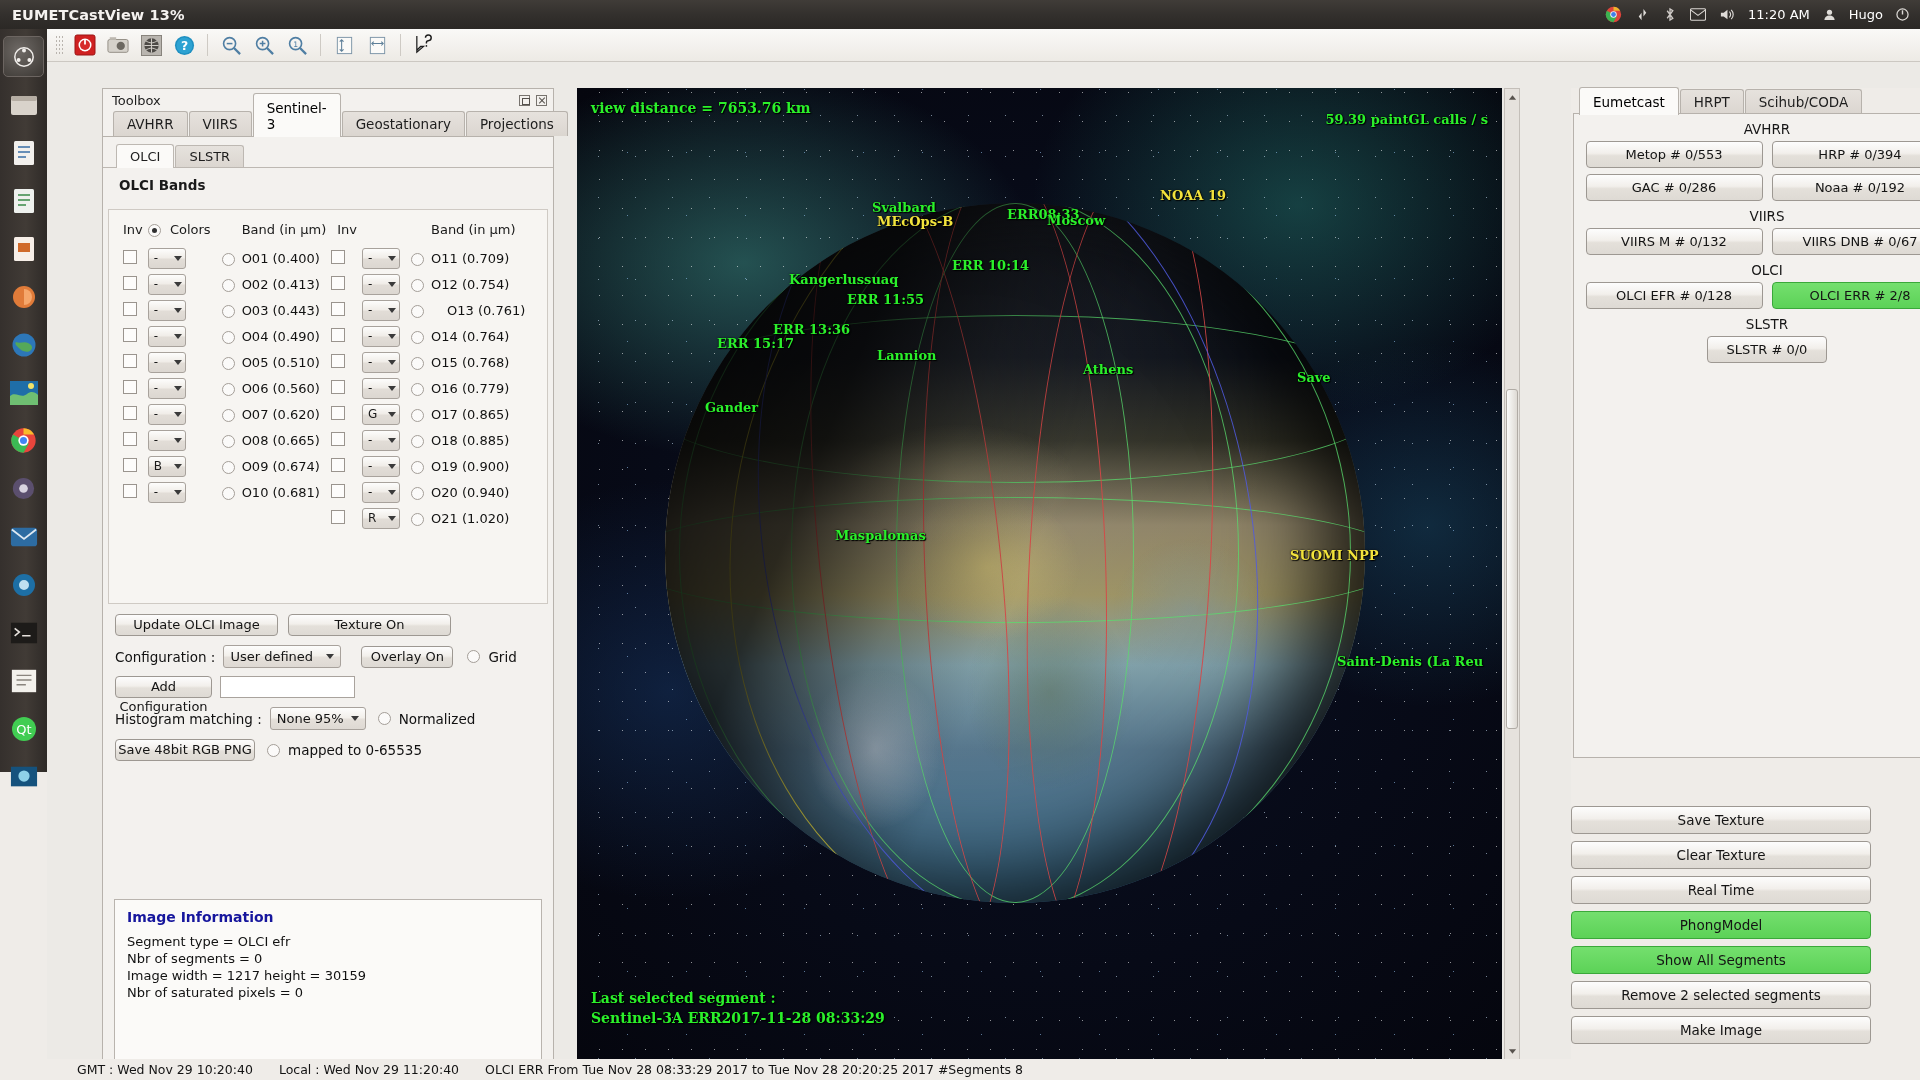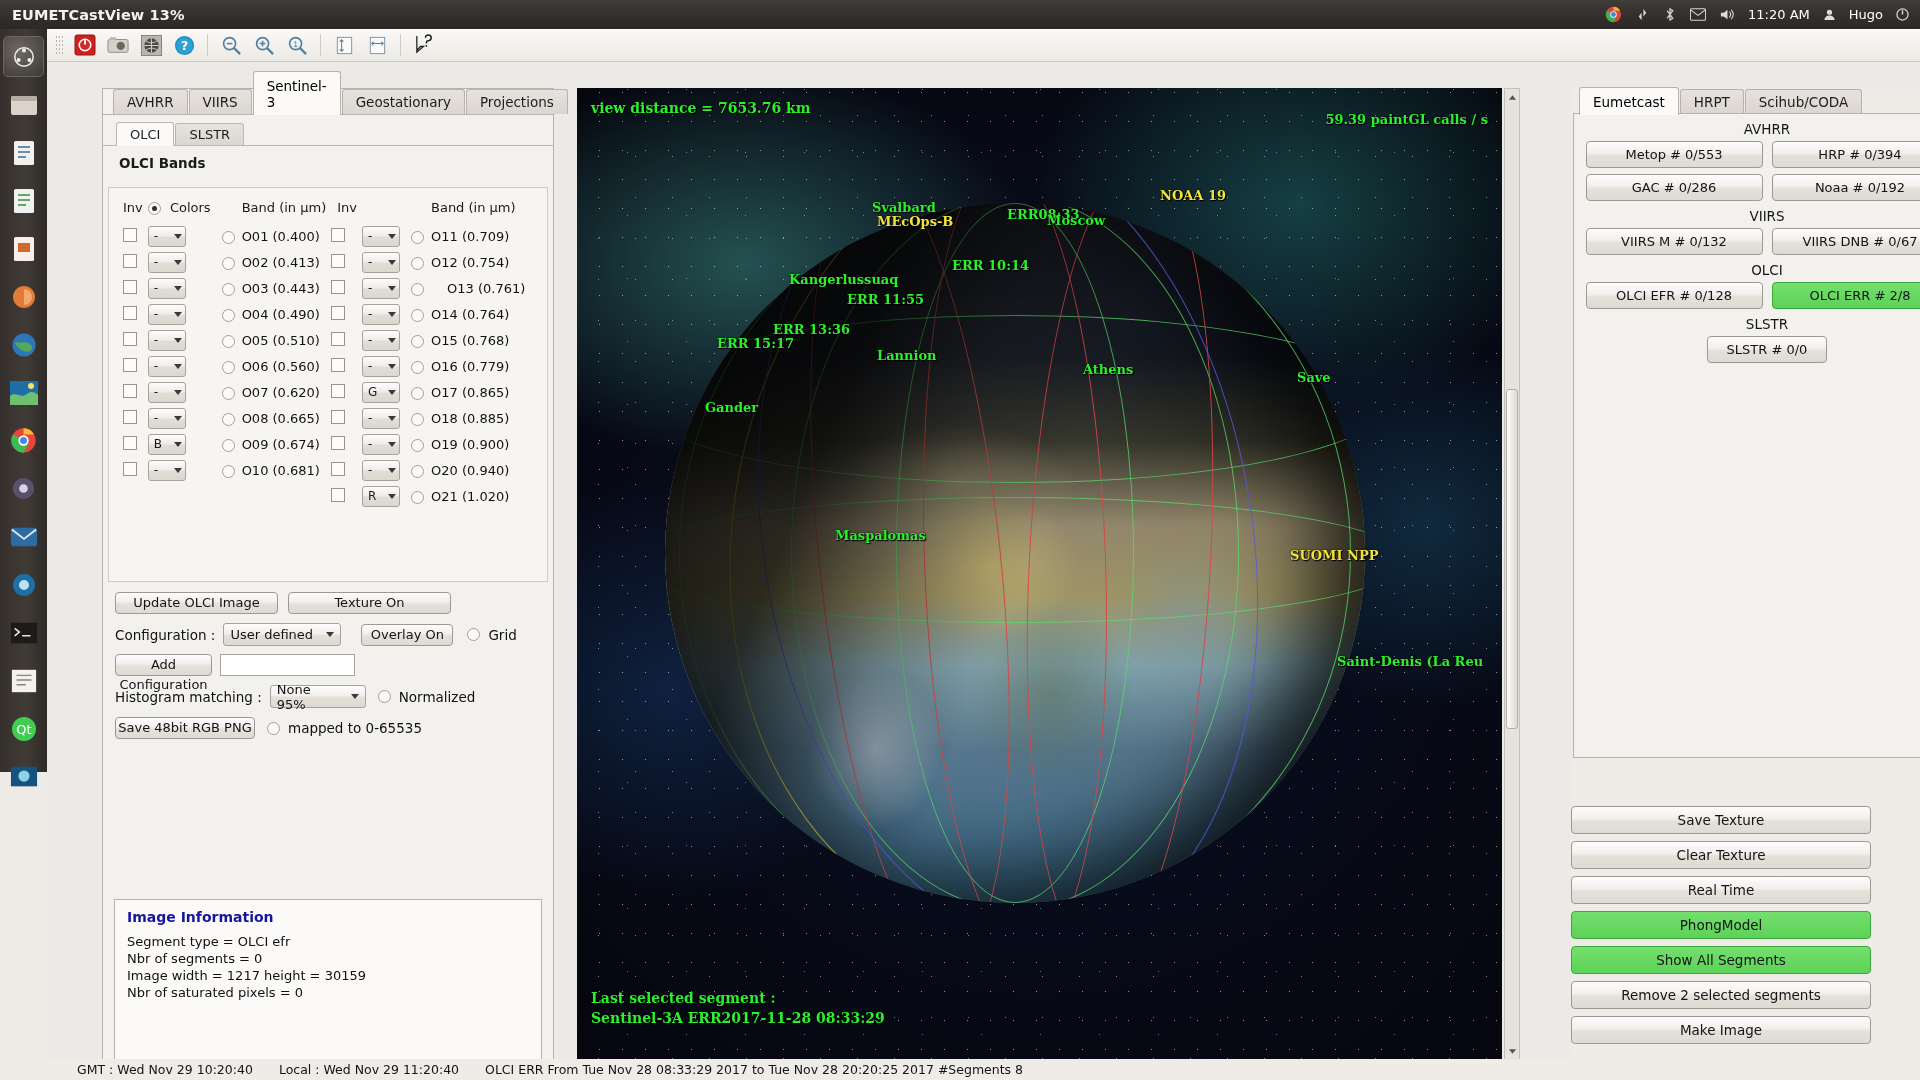--- a/index.html
+++ b/index.html
@@ -486,6 +486,13 @@
   </div>
 
   <div id="toolbox">
+    <div id="toolbox-title">
+      <span>Toolbox</span>
+      <span class="dock-btns">
+        <span class="dockbtn float"></span>
+        <span class="dockbtn close"></span>
+      </span>
+    </div>
 
     <div class="tabstrip">
       <div class="tab">AVHRR</div>

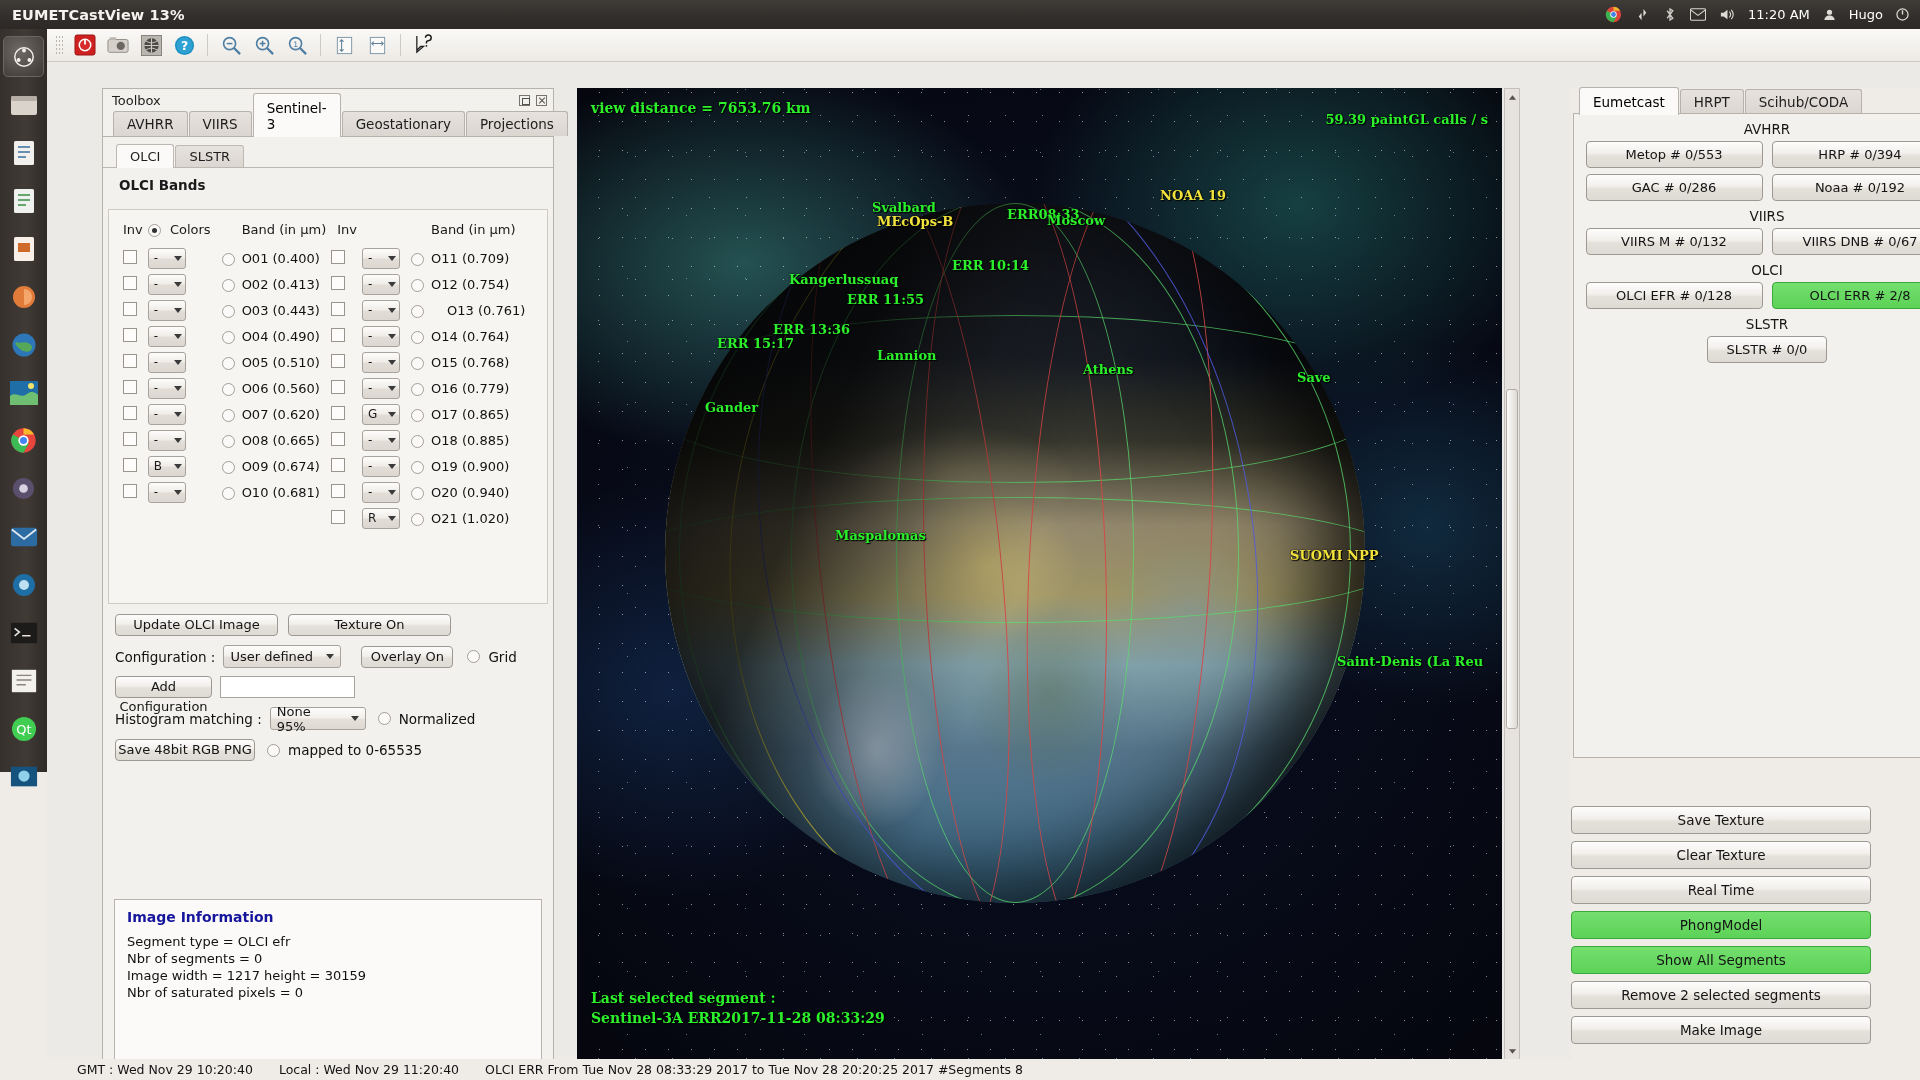--- a/index.html
+++ b/index.html
@@ -147,7 +147,7 @@
   .wcombo {
     height: 23px; border: 1px solid #a8a29c; border-radius: 3px;
     background: linear-gradient(to bottom,#fdfdfc 0%,#f2efea 48%,#e5e0da 52%,#ded9d3 100%);
-    display: inline-flex; align-items: center; padding: 0 6px; font-size: 13px; color: #141414; gap: 8px;
+    display: inline-flex; align-items: center; padding: 0 6px; font-size: 13px; color: #141414; gap: 0;
   }
   .txtinput { height: 22px; border: 1px solid #a9a39d; background: #ffffff; }
 

